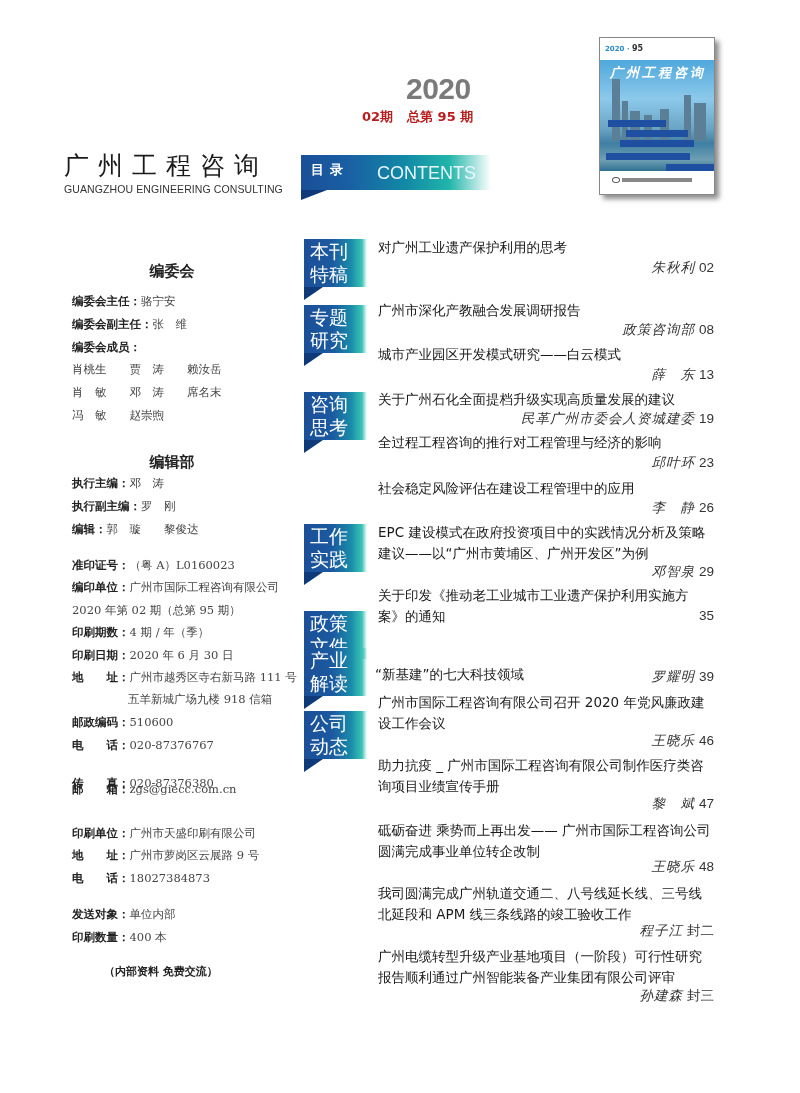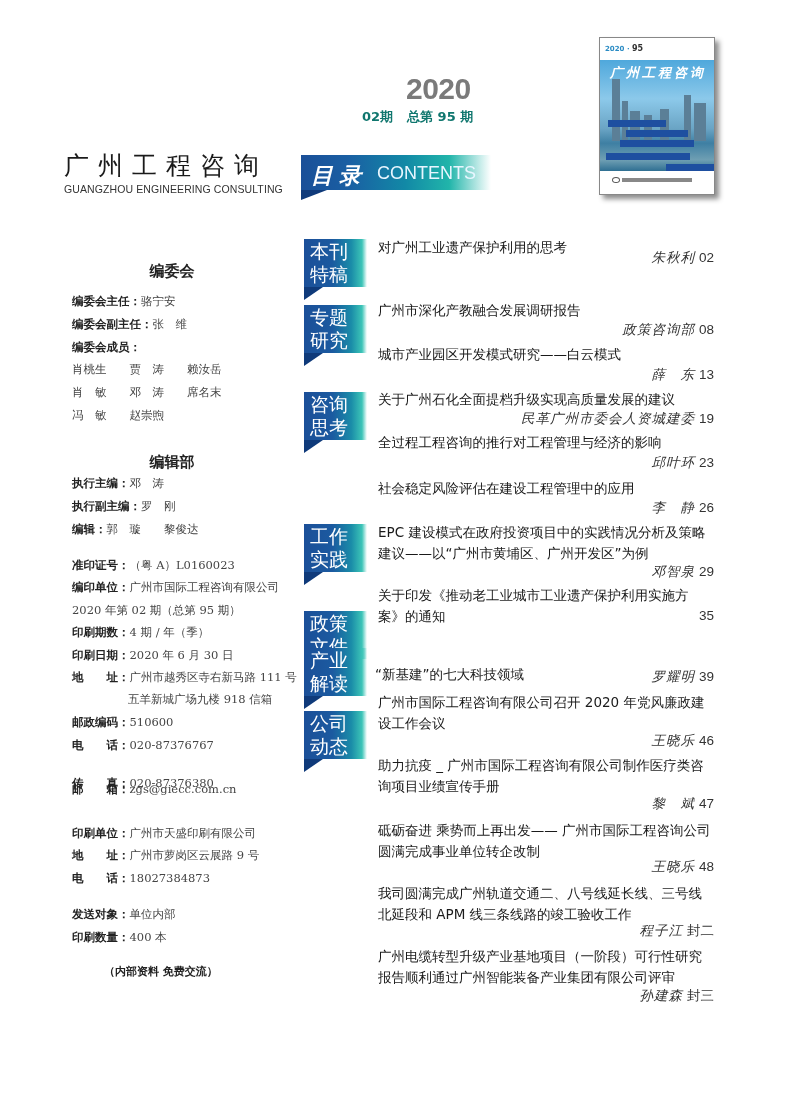--- a/index.html
+++ b/index.html
@@ -8,7 +8,7 @@
 
   
   .year { position: absolute; left: 406px; top: 72px; font-family: "Liberation Sans", sans-serif; font-weight: bold; font-size: 30px; color: #7a7a7a; letter-spacing: -0.5px; }
-  .issue { position: absolute; left: 362px; top: 108px; font-size: 13px; font-weight: bold; color: #0f766e; white-space: nowrap; }
+  .issue { position: absolute; left: 362px; top: 108px; font-size: 13px; font-weight: bold; color: #b91c1c; white-space: nowrap; }
   .issue span { margin-right: 14px; }
 
   .brand { position: absolute; left: 64px; top: 150px; }

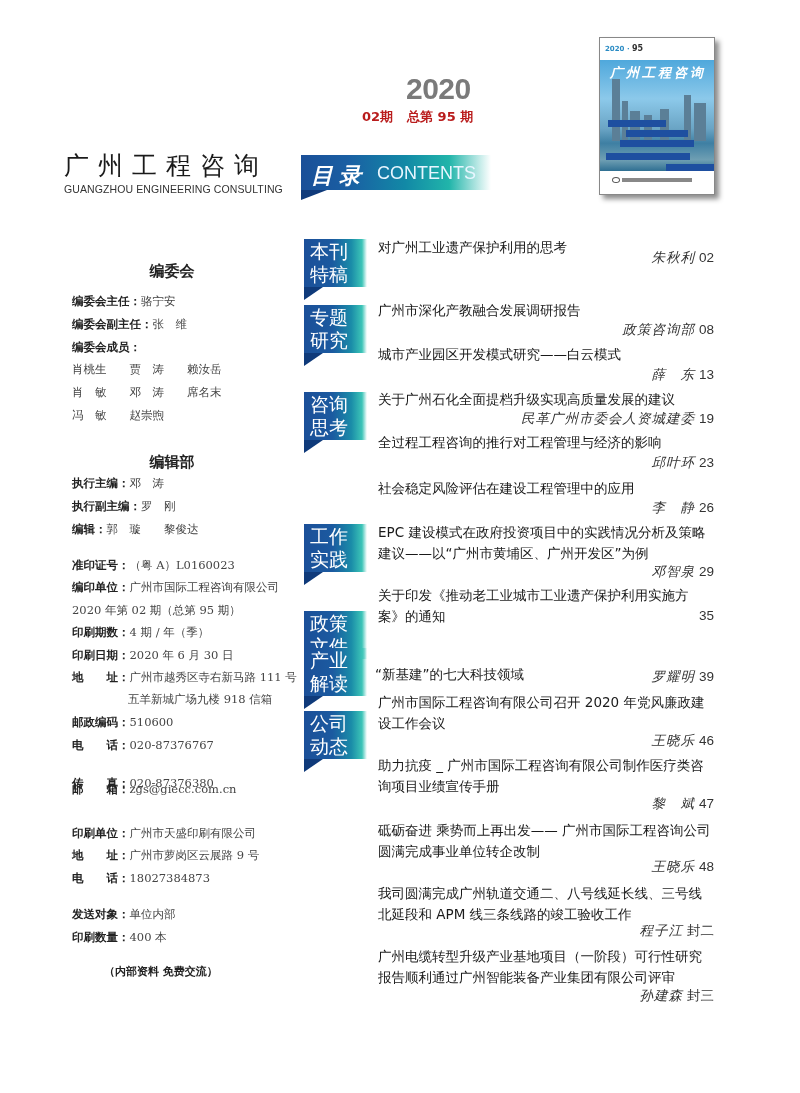--- a/index.html
+++ b/index.html
@@ -17,7 +17,7 @@
 
   .contents-banner { position: absolute; left: 301px; top: 155px; width: 190px; height: 35px;
     background: linear-gradient(90deg, #1a4f98 0%, #1a5fa3 25%, #1289a6 55%, #21b5aa 78%, rgba(255,255,255,0) 100%); }
-  .contents-banner .cn { position: absolute; left: 10px; top: 6px; font-size: 22px; font-weight: bold; color: #fff; letter-spacing: 6px; font-style: italic; }
+  .contents-banner .cn { position: absolute; left: 10px; top: 6px; font-size: 13px; font-weight: bold; color: #fff; letter-spacing: 6px; }
   .contents-banner .en { position: absolute; left: 76px; top: 8px; font-family: "Liberation Sans", sans-serif; font-size: 18px; color: #e8f6ff; }
 
   

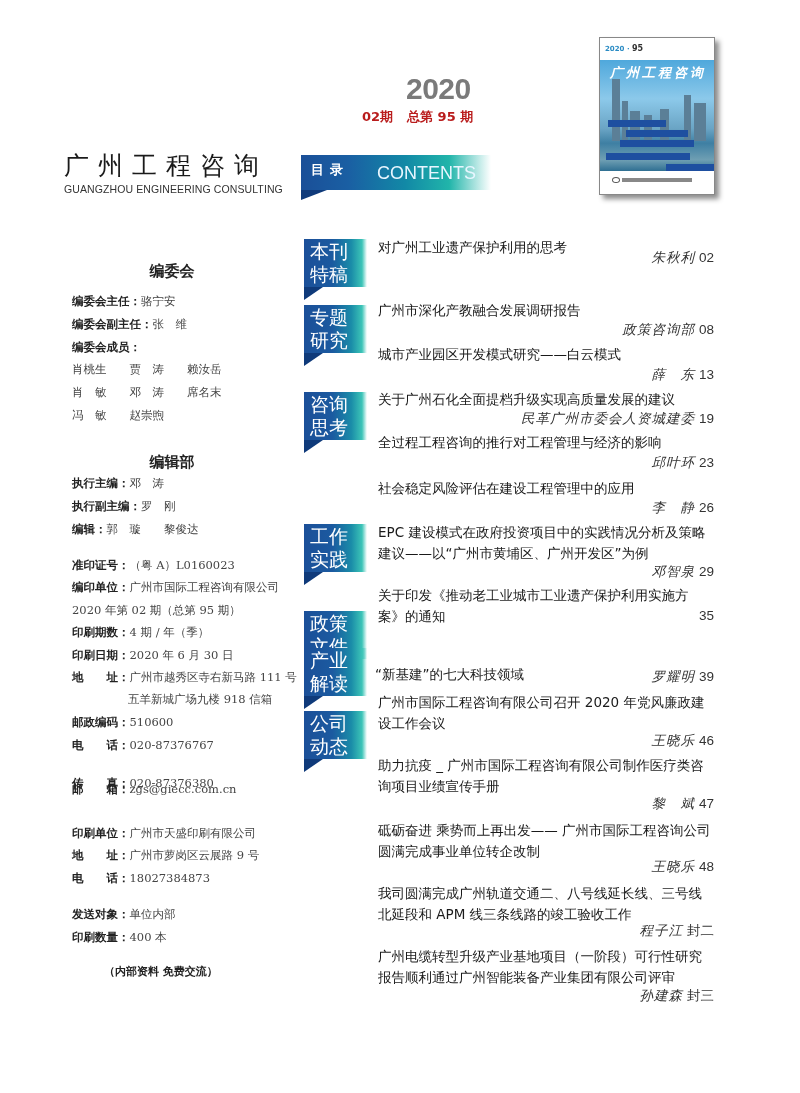--- a/index.html
+++ b/index.html
@@ -158,7 +158,7 @@
   </div>
 
 <div class="toc-title" style="top:237px;">对广州工业遗产保护利用的思考</div>
-<div class="toc-meta" style="top:248px;"><span class="au">朱秋利</span><span class="pg">02</span></div>
+<div class="toc-meta" style="top:258px;"><span class="au">朱秋利</span><span class="pg">02</span></div>
 
 <div class="toc-title" style="top:300px;">广州市深化产教融合发展调研报告</div>
 <div class="toc-meta" style="top:320px;"><span class="au">政策咨询部</span><span class="pg">08</span></div>

